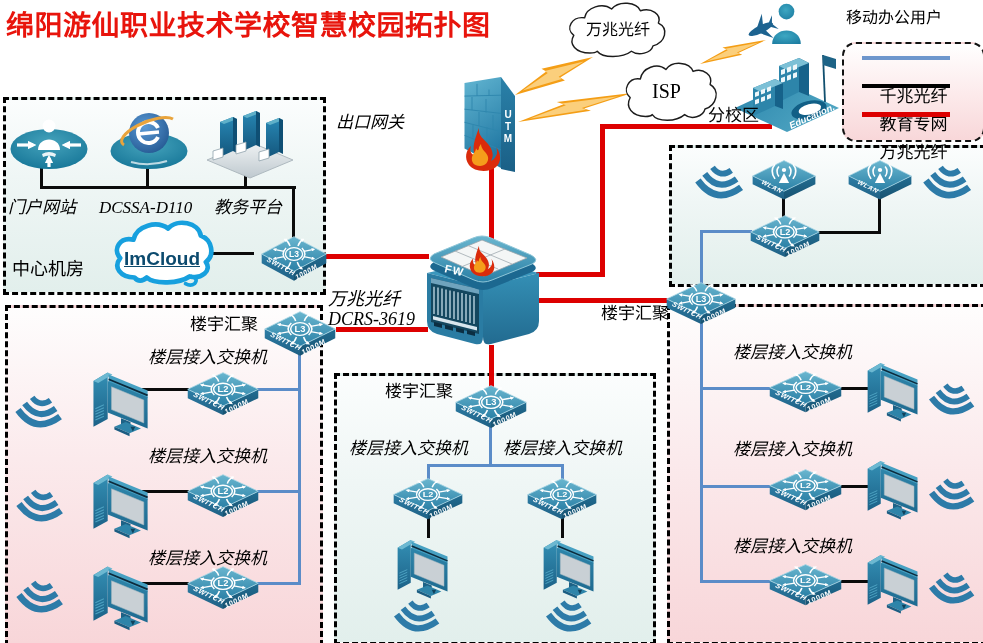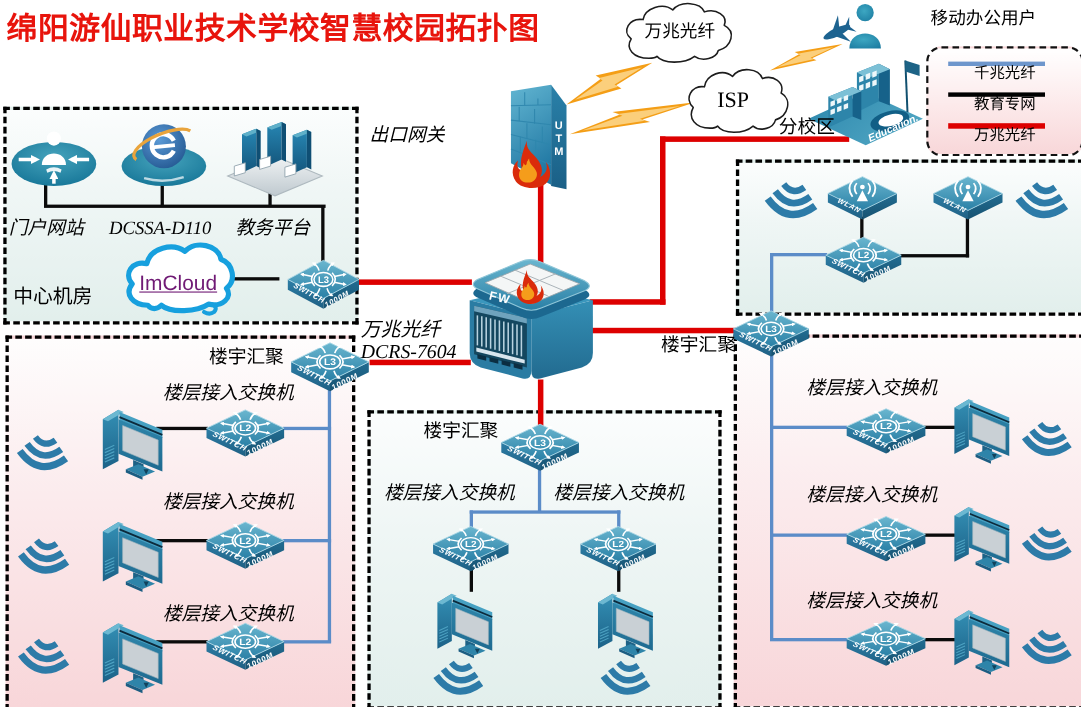--- a/index.html
+++ b/index.html
@@ -22,7 +22,7 @@
           border:2px dashed #111;border-radius:14px;
           background:linear-gradient(180deg,#ffffff 0%,#fce9ea 55%,#f8d7d9 100%);}
   .leg-swatch{position:absolute;left:18px;width:88px;z-index:4;}
-  .leg-lbl{position:absolute;left:0;width:139px;text-align:center;font-size:14px;line-height:1.0;z-index:4;}
+  .leg-lbl{position:absolute;left:0;width:139px;text-align:center;font-size:17px;line-height:1.0;z-index:4;margin-top:27px;}
   .sw-core-t{font:bold 13px "Liberation Sans",sans-serif;fill:#fff;text-anchor:middle;}
   .sw-face{font:italic bold 10.5px "Liberation Sans",sans-serif;fill:#fff;letter-spacing:1px;}
   .utm-t{font:bold 10px "Liberation Sans",sans-serif;fill:#fff;letter-spacing:1px;}

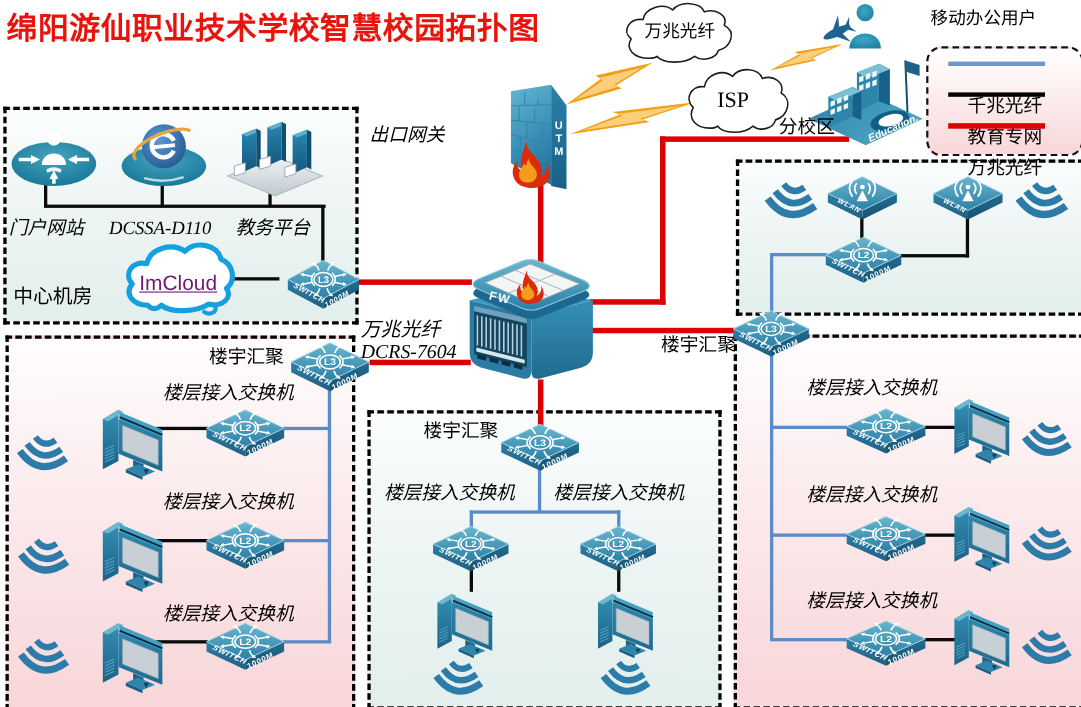--- a/index.html
+++ b/index.html
@@ -27,7 +27,7 @@
   .sw-face{font:italic bold 10.5px "Liberation Sans",sans-serif;fill:#fff;letter-spacing:1px;}
   .utm-t{font:bold 10px "Liberation Sans",sans-serif;fill:#fff;letter-spacing:1px;}
   #imcloud-text{left:118px;top:248px;width:88px;text-align:center;font-size:19px;
-                font-weight:normal;color:#701a75;text-decoration:underline;
+                font-weight:bold;color:#0c4a6e;text-decoration:underline;
                 font-family:"Liberation Sans",sans-serif;}
   .bld-t{font:italic bold 9.5px "Liberation Sans",sans-serif;fill:#fff;}
 </style>

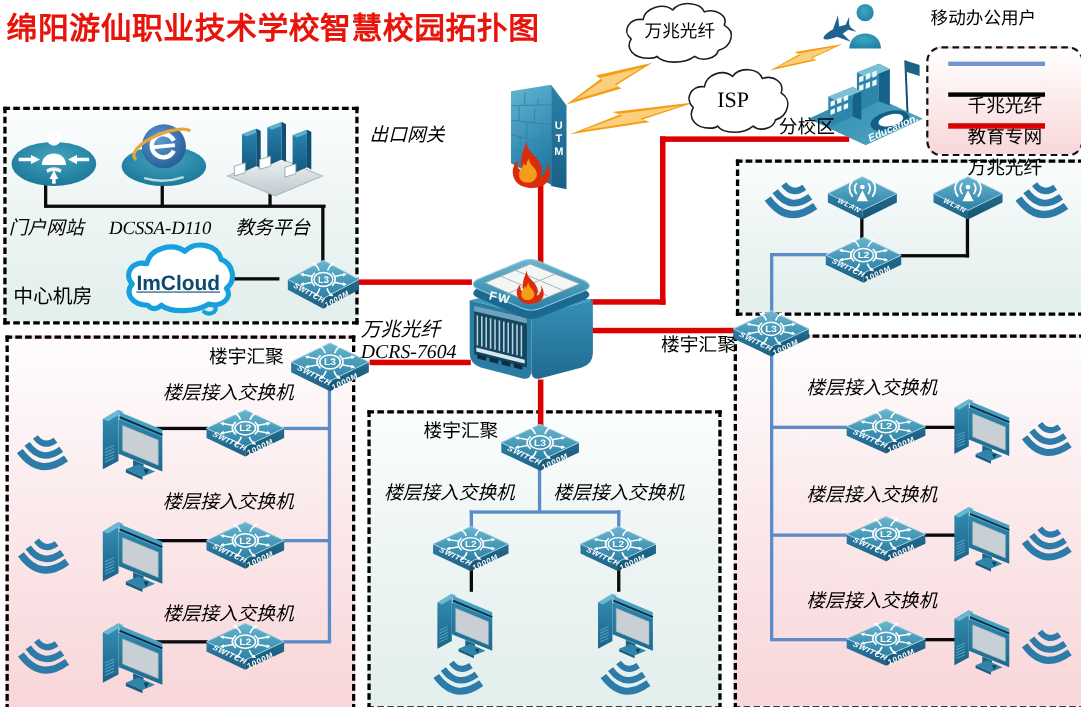--- a/index.html
+++ b/index.html
@@ -590,7 +590,7 @@
   </div>
   <div class="lbl ctr" style="left:328px;top:289px;width:116px;font-size:18px">
     <div>万兆光纤</div>
-    <div>DCRS-7604</div>
+    <div>DCRS-3619</div>
   </div>
   <div class="lbl" style="left:12px;top:259px;font-size:18px">中心机房</div>
   <div class="lbl ctr" style="left:8px;top:198px;width:70px">门户网站</div>

